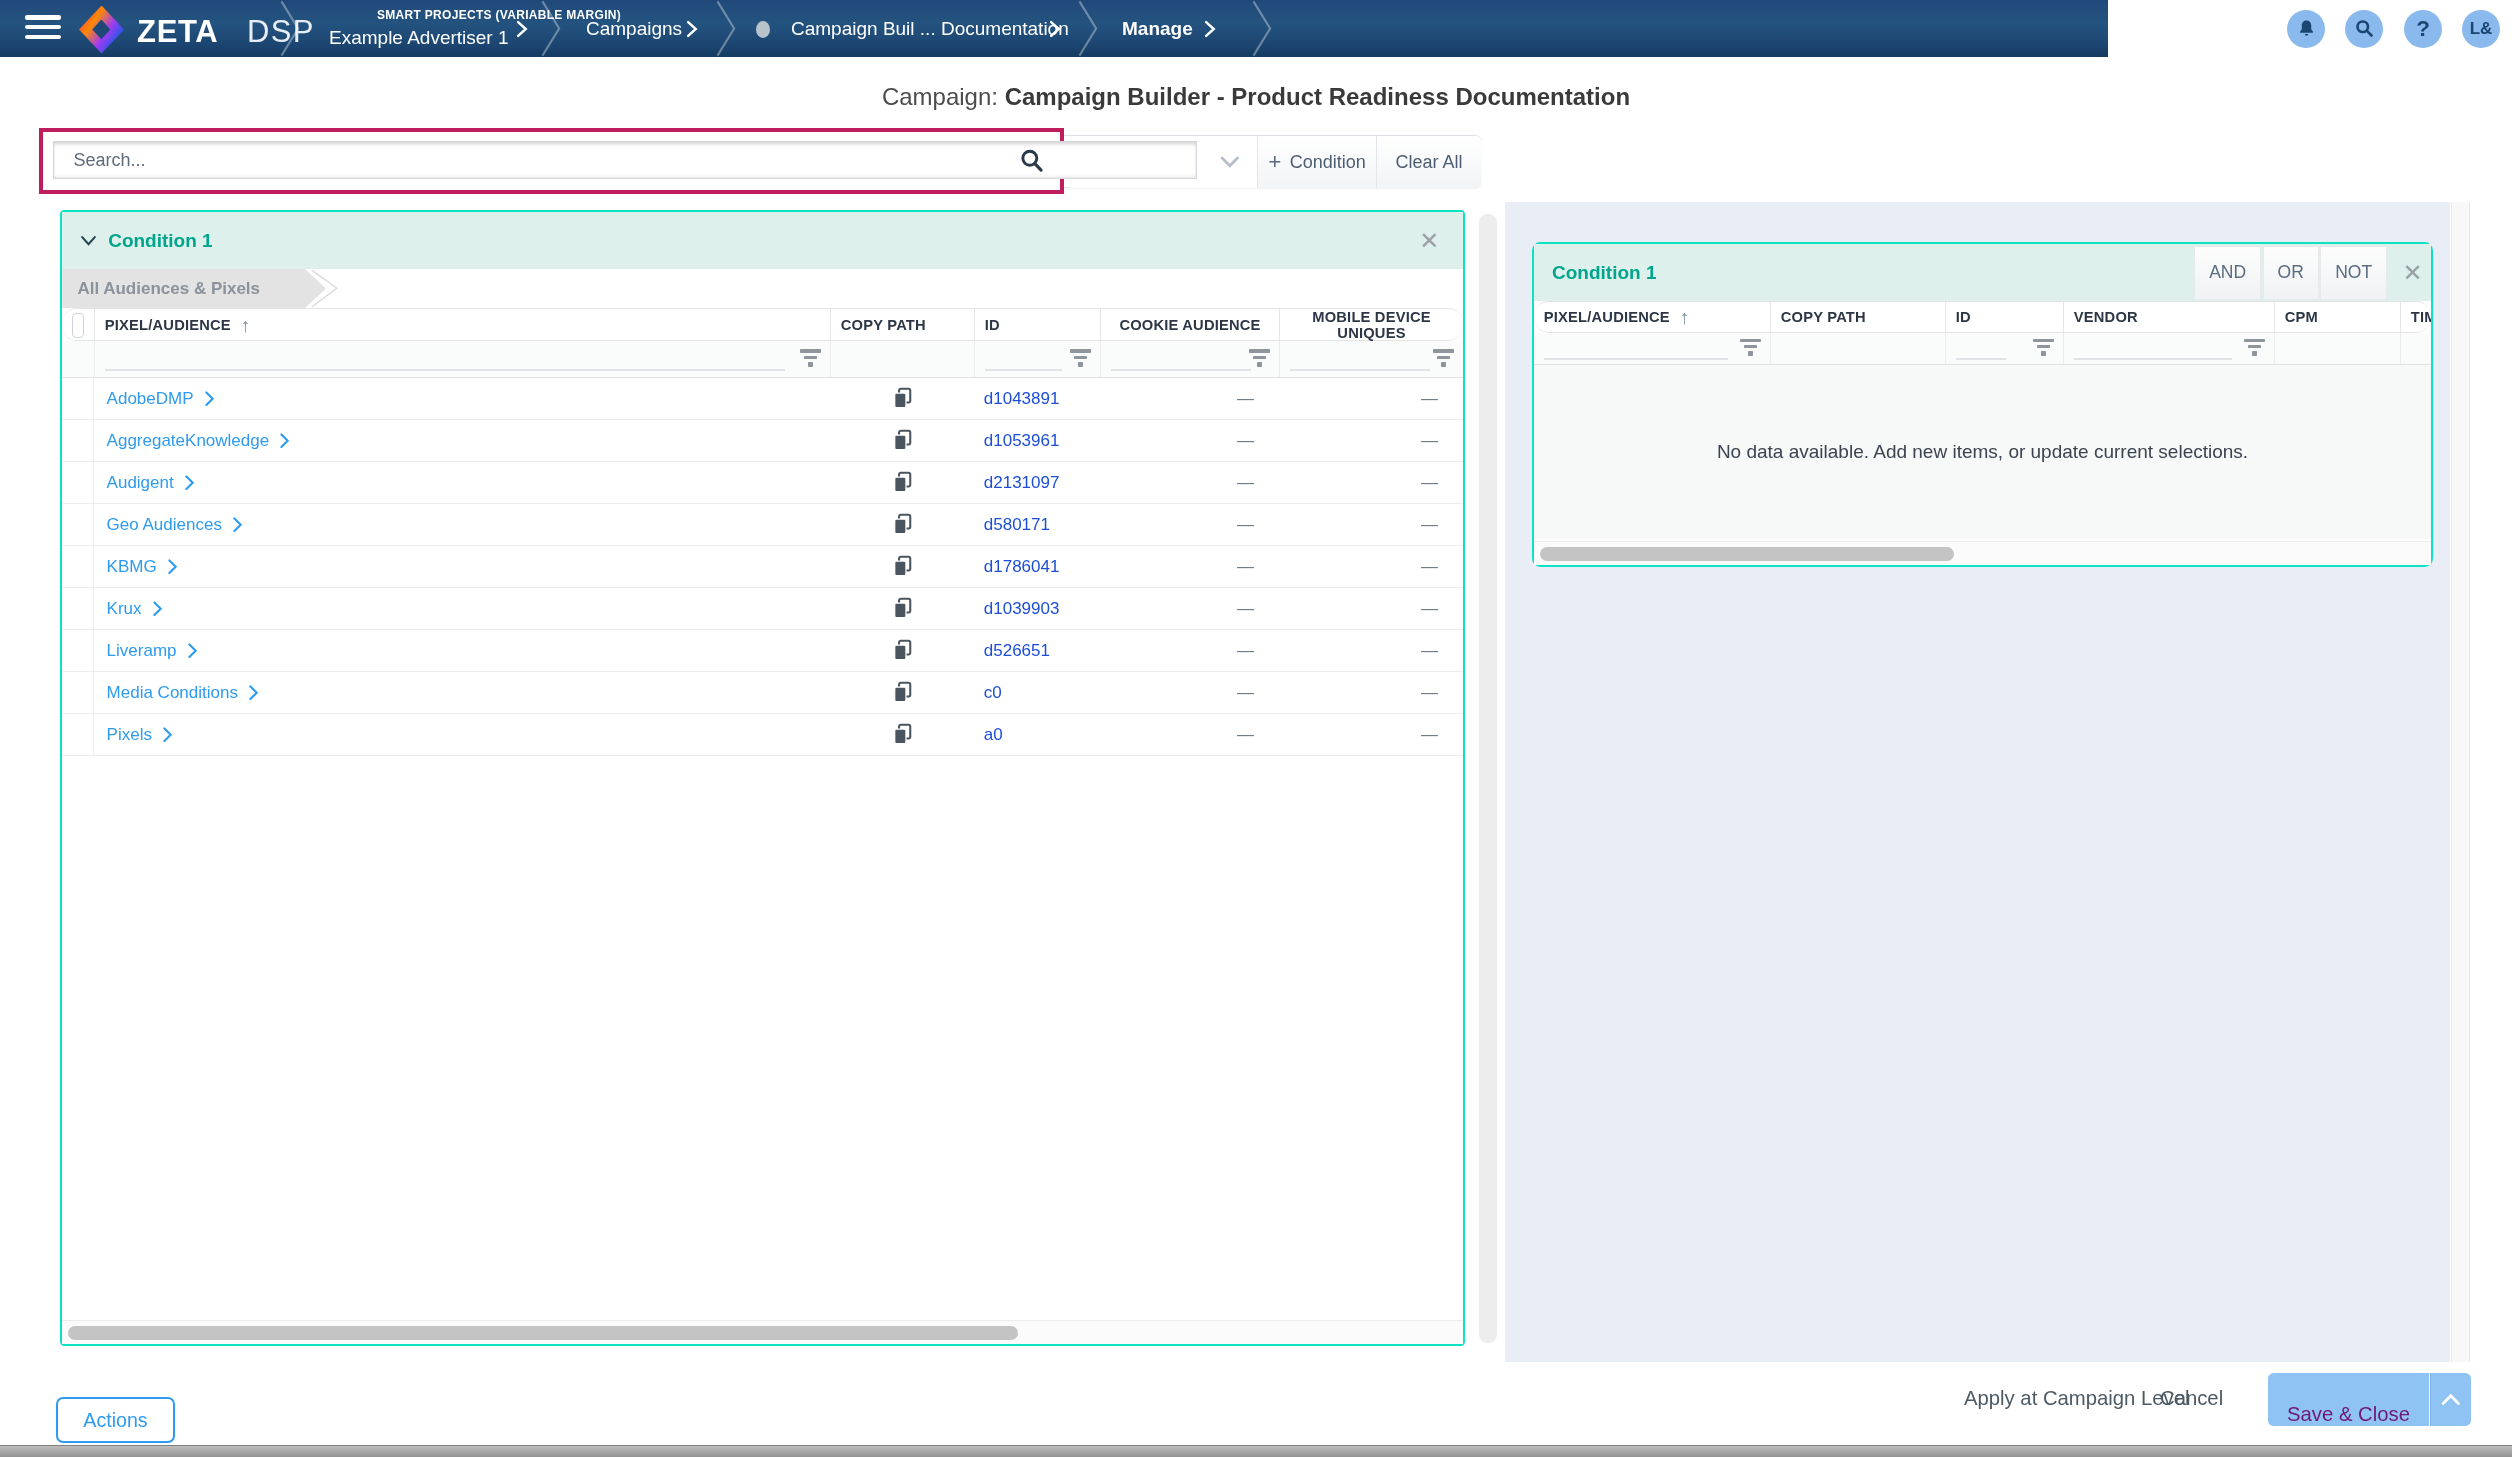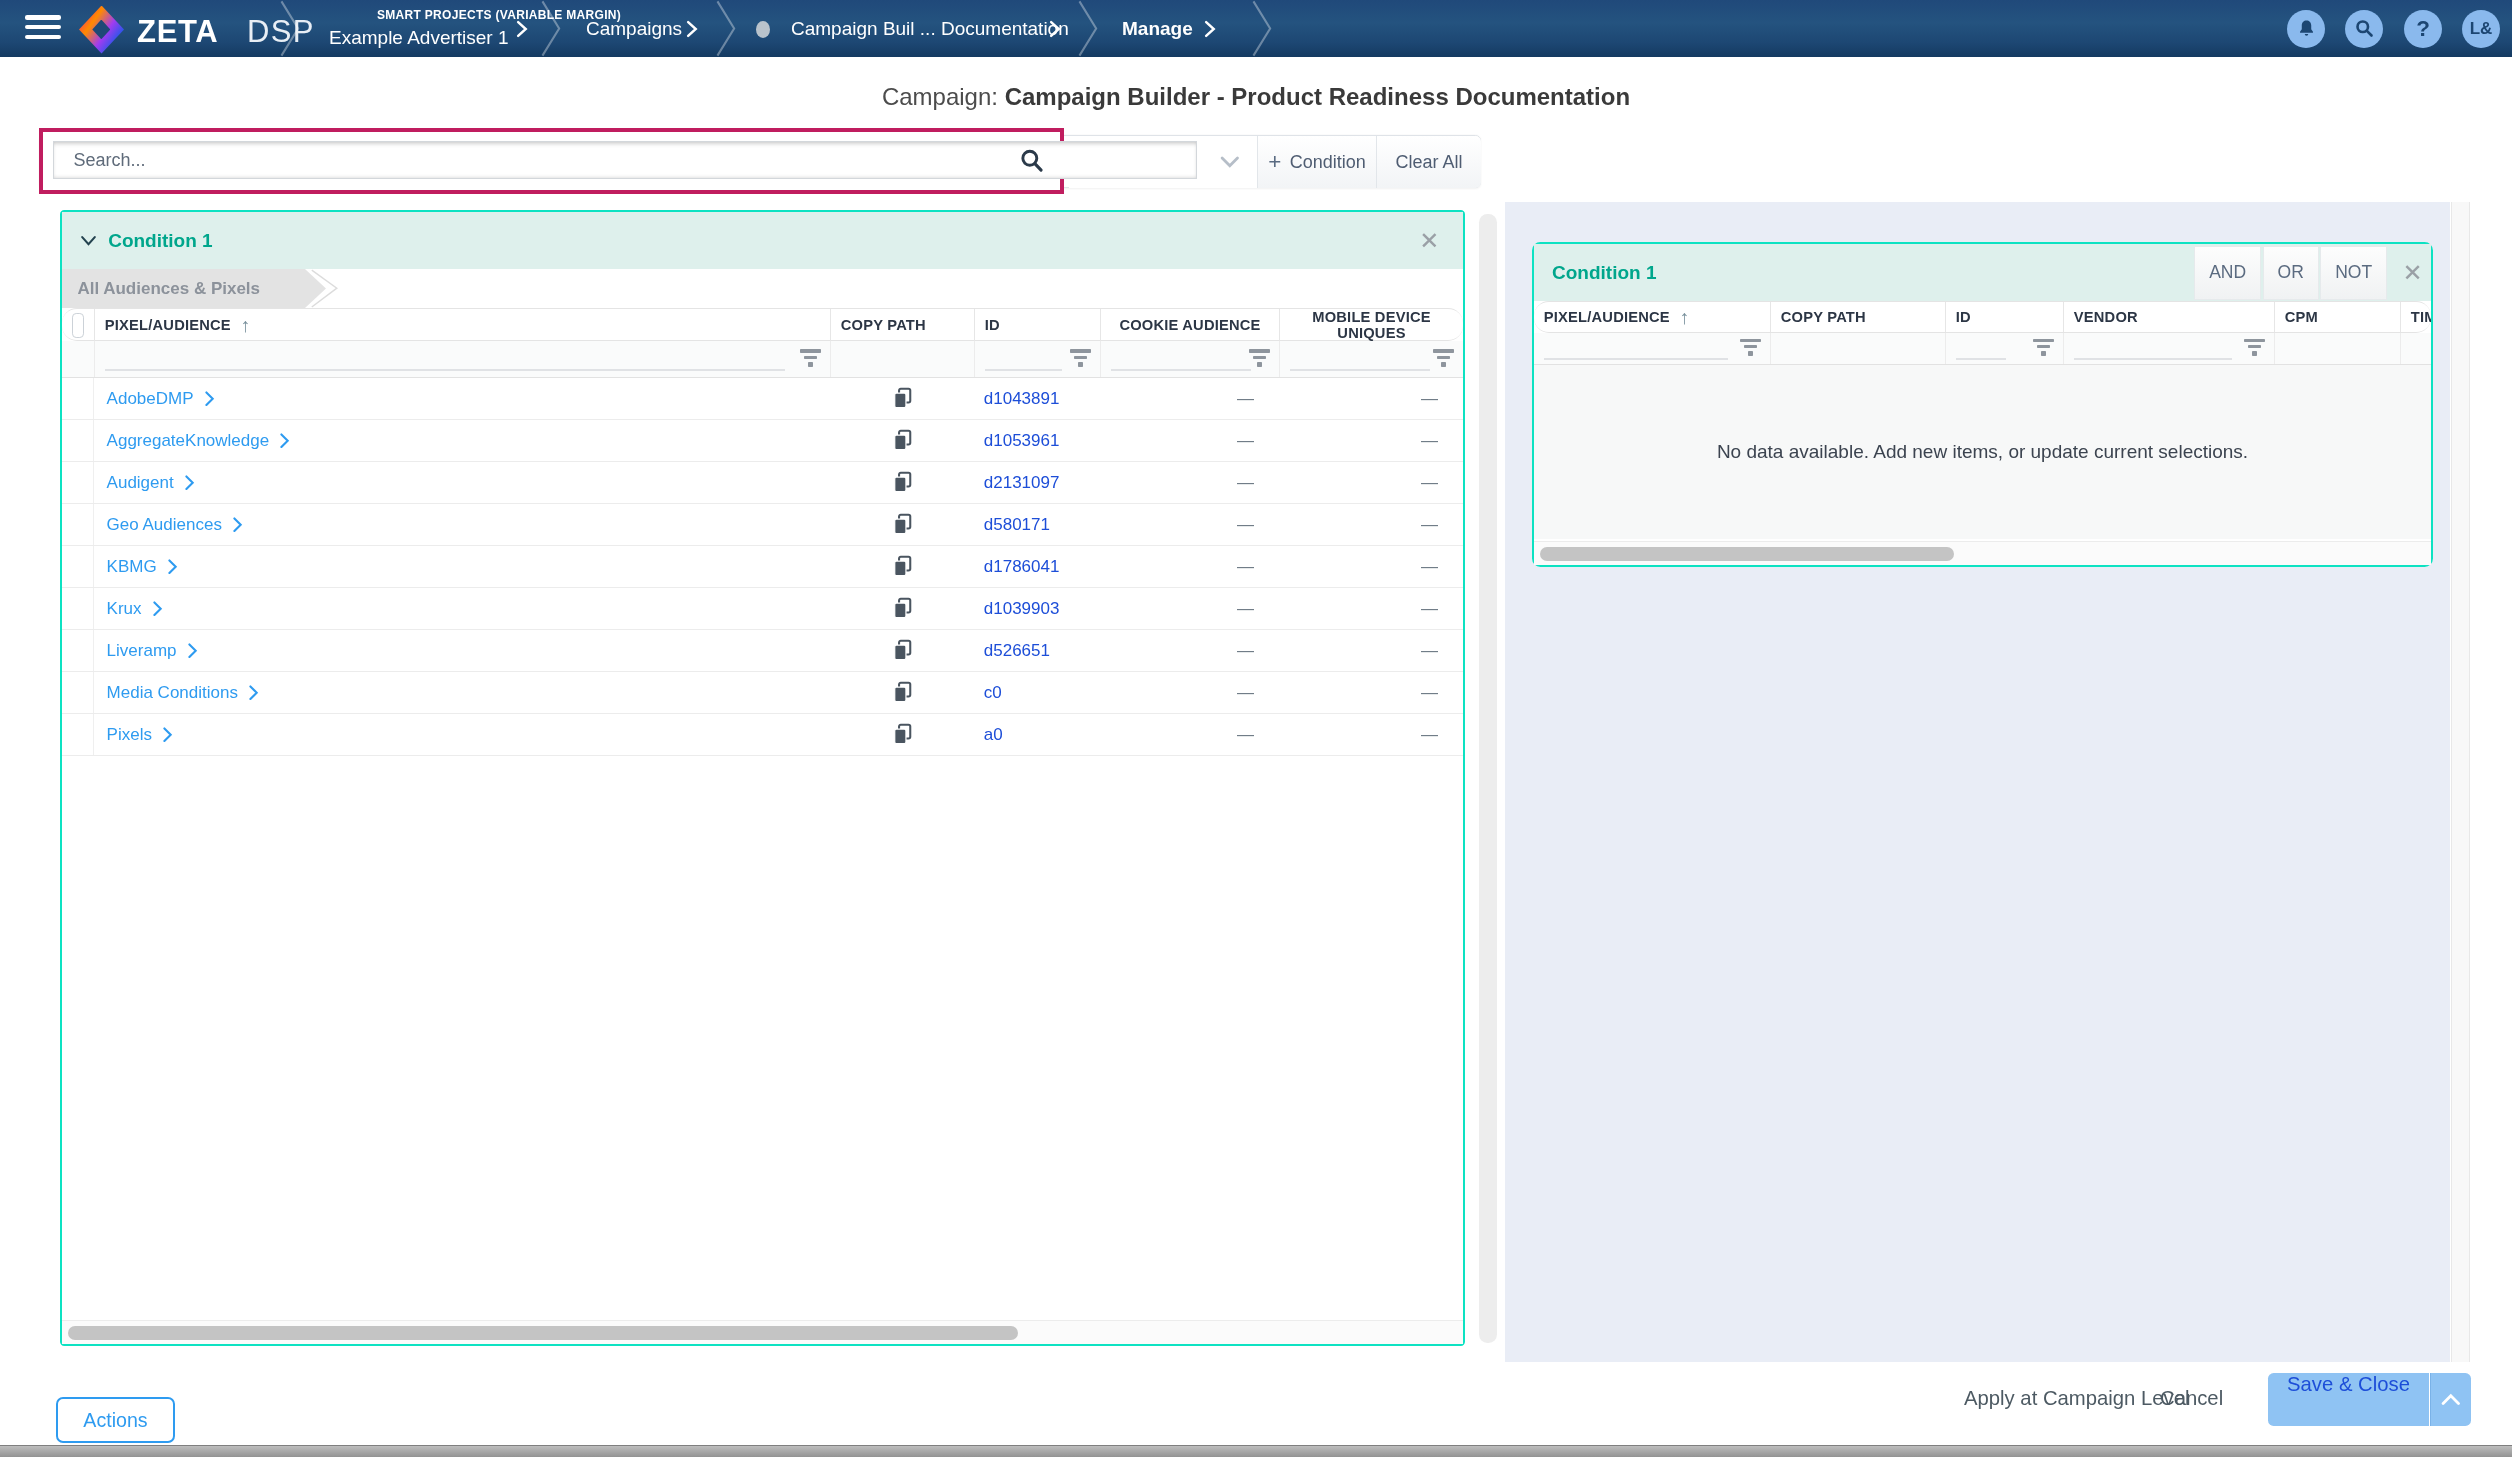--- a/index.html
+++ b/index.html
@@ -8,7 +8,7 @@
         font-family:"Liberation Sans", sans-serif; overflow:hidden; }
 
   
-  .nav{ position:absolute; left:0; top:0; width:2512px; height:57px;
+  .nav{ position:absolute; left:0; top:0; width:2108px; height:57px;
         background:linear-gradient(180deg,#20497a 0%,#24537f 40%,#1d4773 75%,#143a61 100%); }
   .hamburger{ position:absolute; left:25px; top:15.4px; width:36px; height:27px; cursor:pointer; }
   .hamburger span{ display:block; width:36px; height:4.2px; background:#fff; border-radius:2.1px; margin-bottom:5.6px; }

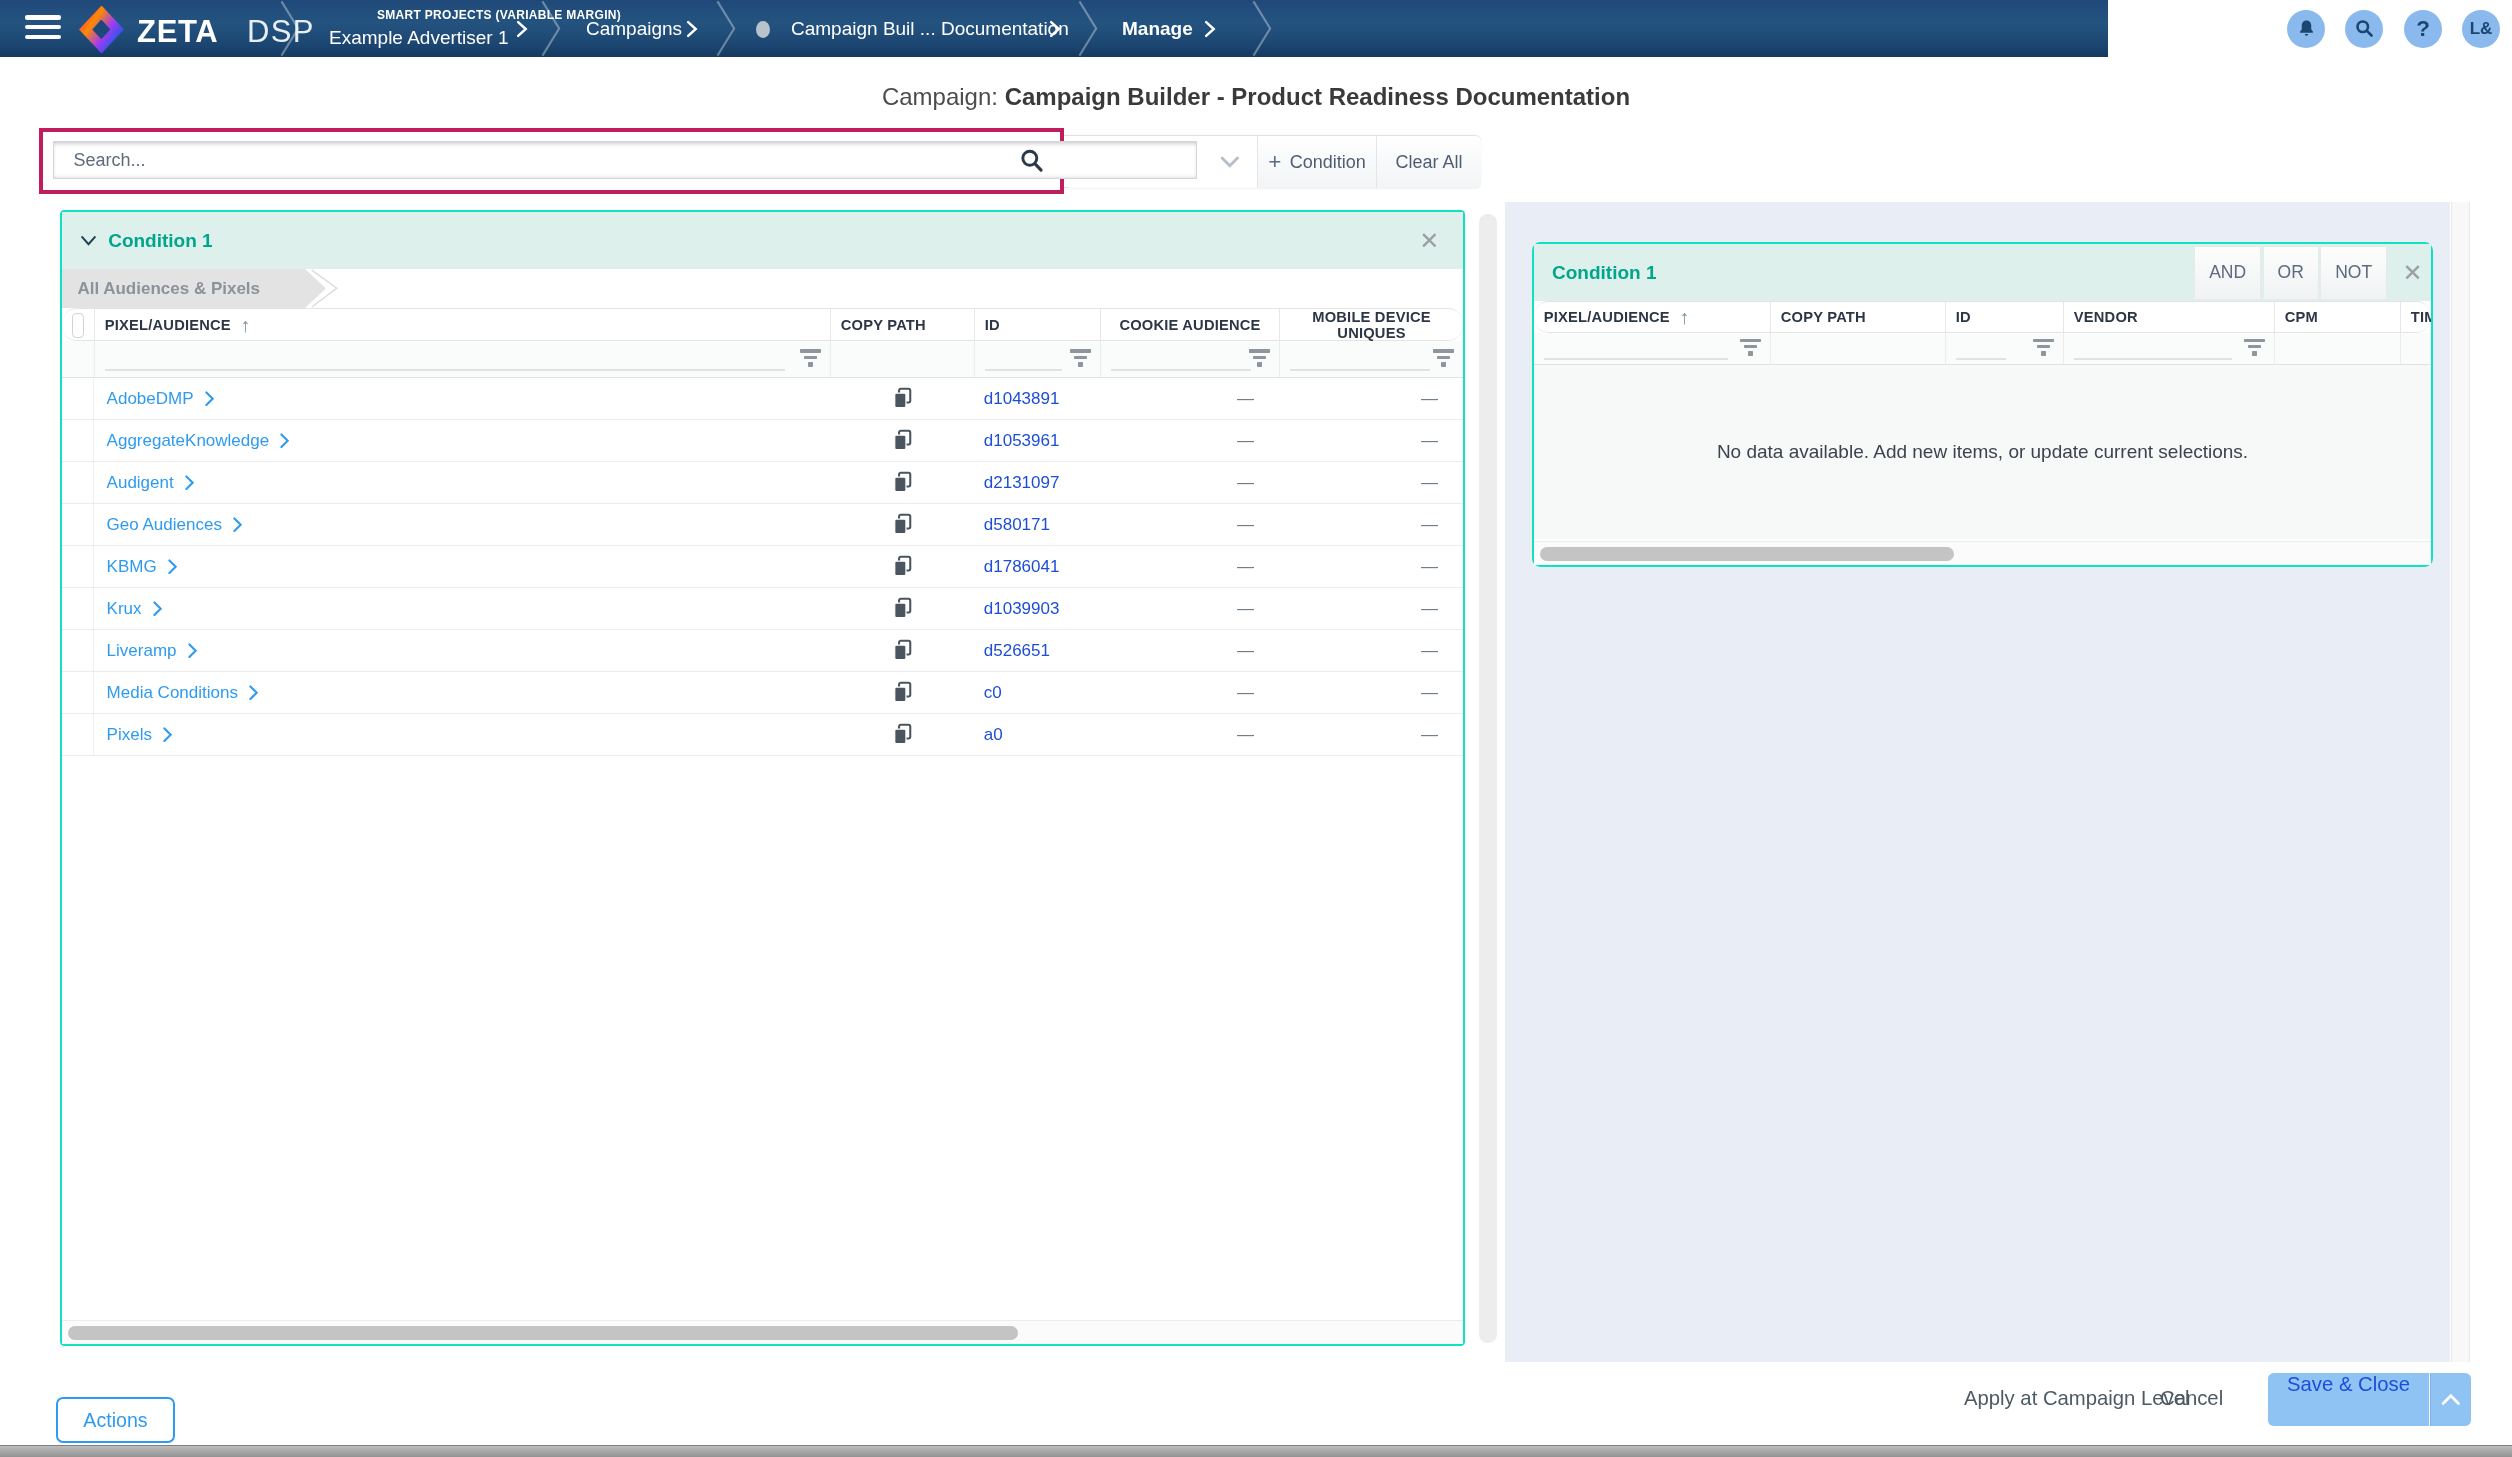--- a/index.html
+++ b/index.html
@@ -116,7 +116,7 @@
                 display:flex; align-items:center; justify-content:center; cursor:pointer; }
   .foot-link{ position:absolute; top:25px; font-size:20.3px; color:#4d5a63; cursor:pointer; white-space:nowrap; }
   .save-btn{ position:absolute; left:2268px; top:10.5px; width:161px; height:53px; background:#8fc3f3;
-             border-radius:5.6px 0 0 5.6px; color:#1d4ed8; font-size:20.3px; display:flex; align-items:flex-start;
+             border-radius:5.6px 0 0 5.6px; color:#701a75; font-size:20.3px; display:flex; align-items:flex-end;
              justify-content:center; cursor:pointer; }
   .save-caret{ position:absolute; left:2430px; top:10.5px; width:41px; height:53px; background:#8fc3f3;
                border-left:1.4px solid #7ab2e8; border-radius:0 5.6px 5.6px 0; display:flex; align-items:center;

